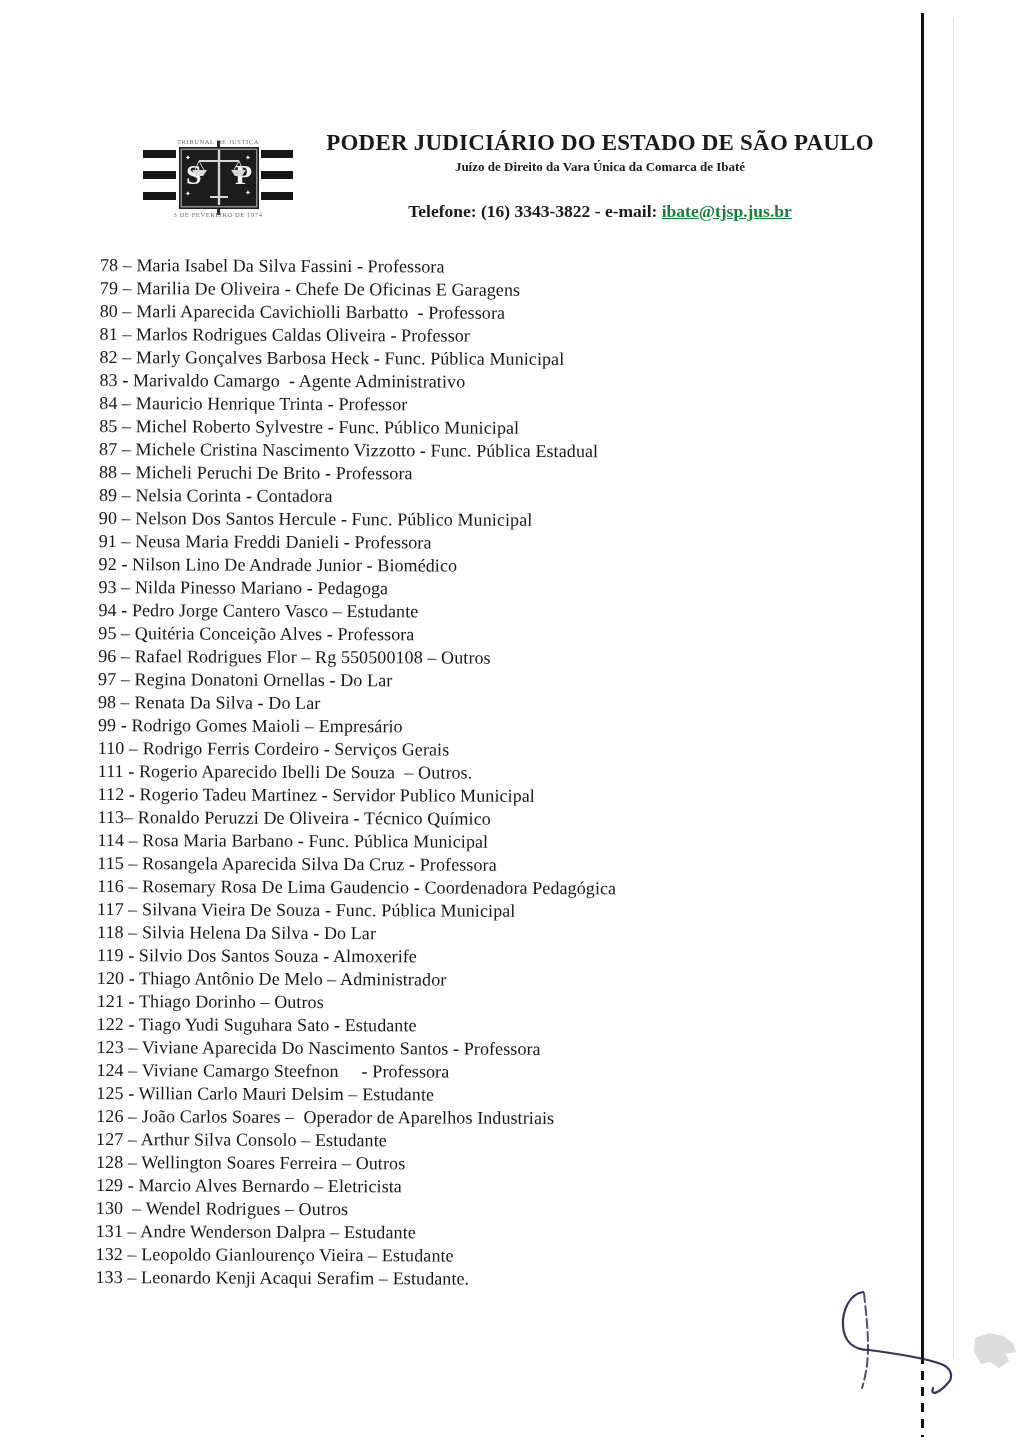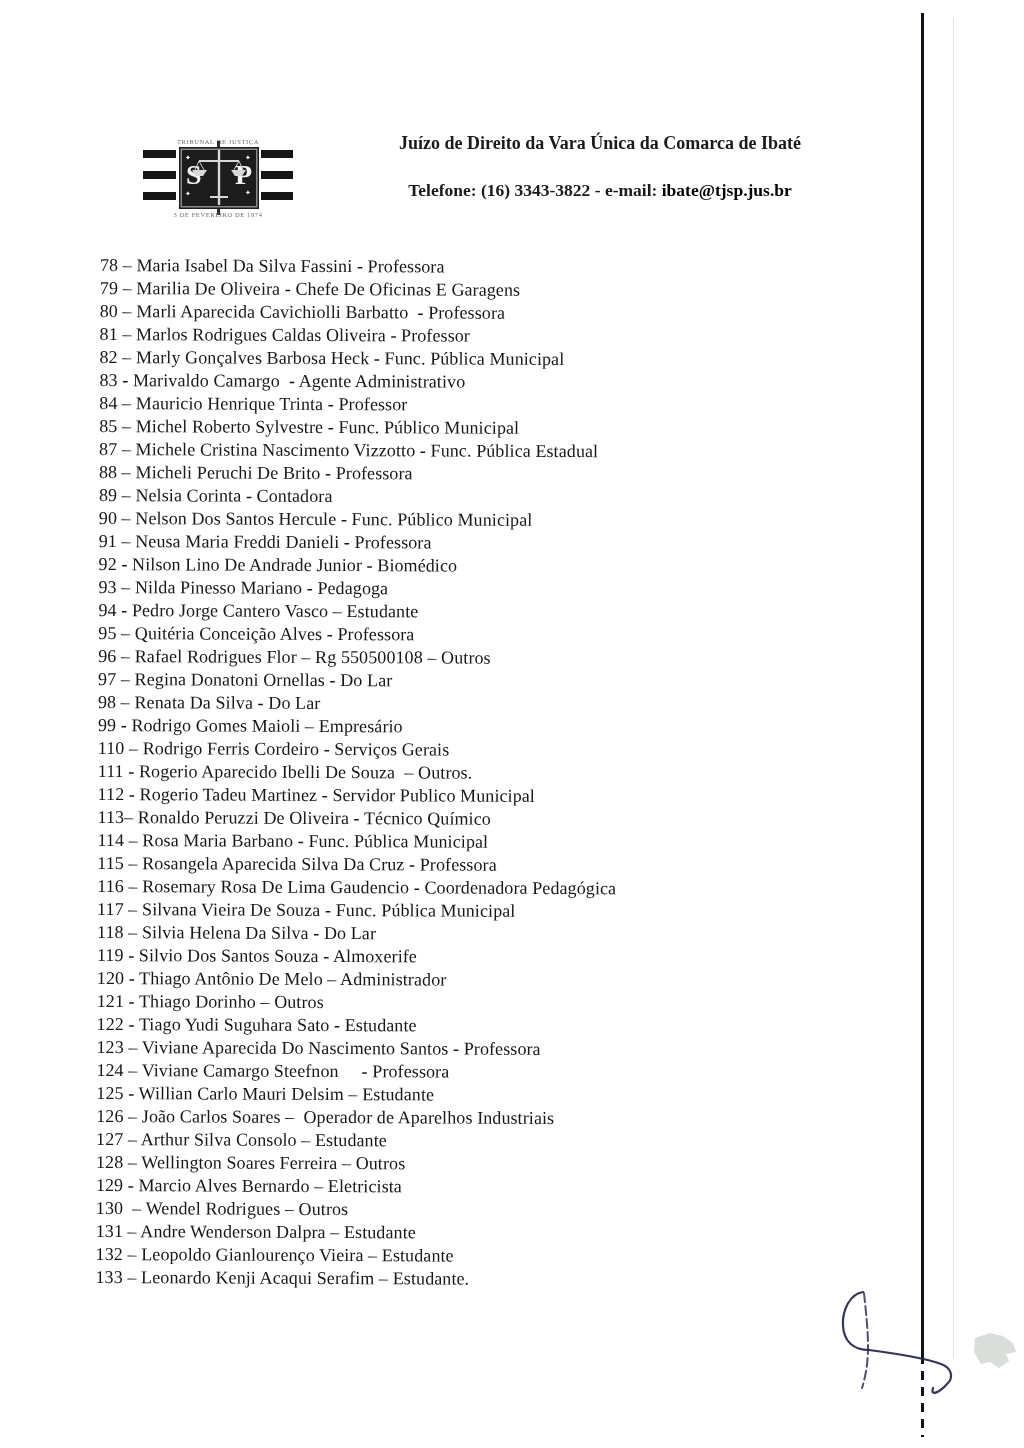--- a/index.html
+++ b/index.html
@@ -125,6 +125,7 @@
   </div>
 
   <div class="header-text">
+    <div class="title">PODER JUDICIÁRIO DO ESTADO DE SÃO PAULO</div>
     <div class="subtitle">Juízo de Direito da Vara Única da Comarca de Ibaté</div>
     <div class="contact"><span>Telefone: (16) 3343-3822 - e-mail: </span><span class="email">ibate@tjsp.jus.br</span></div>
   </div>

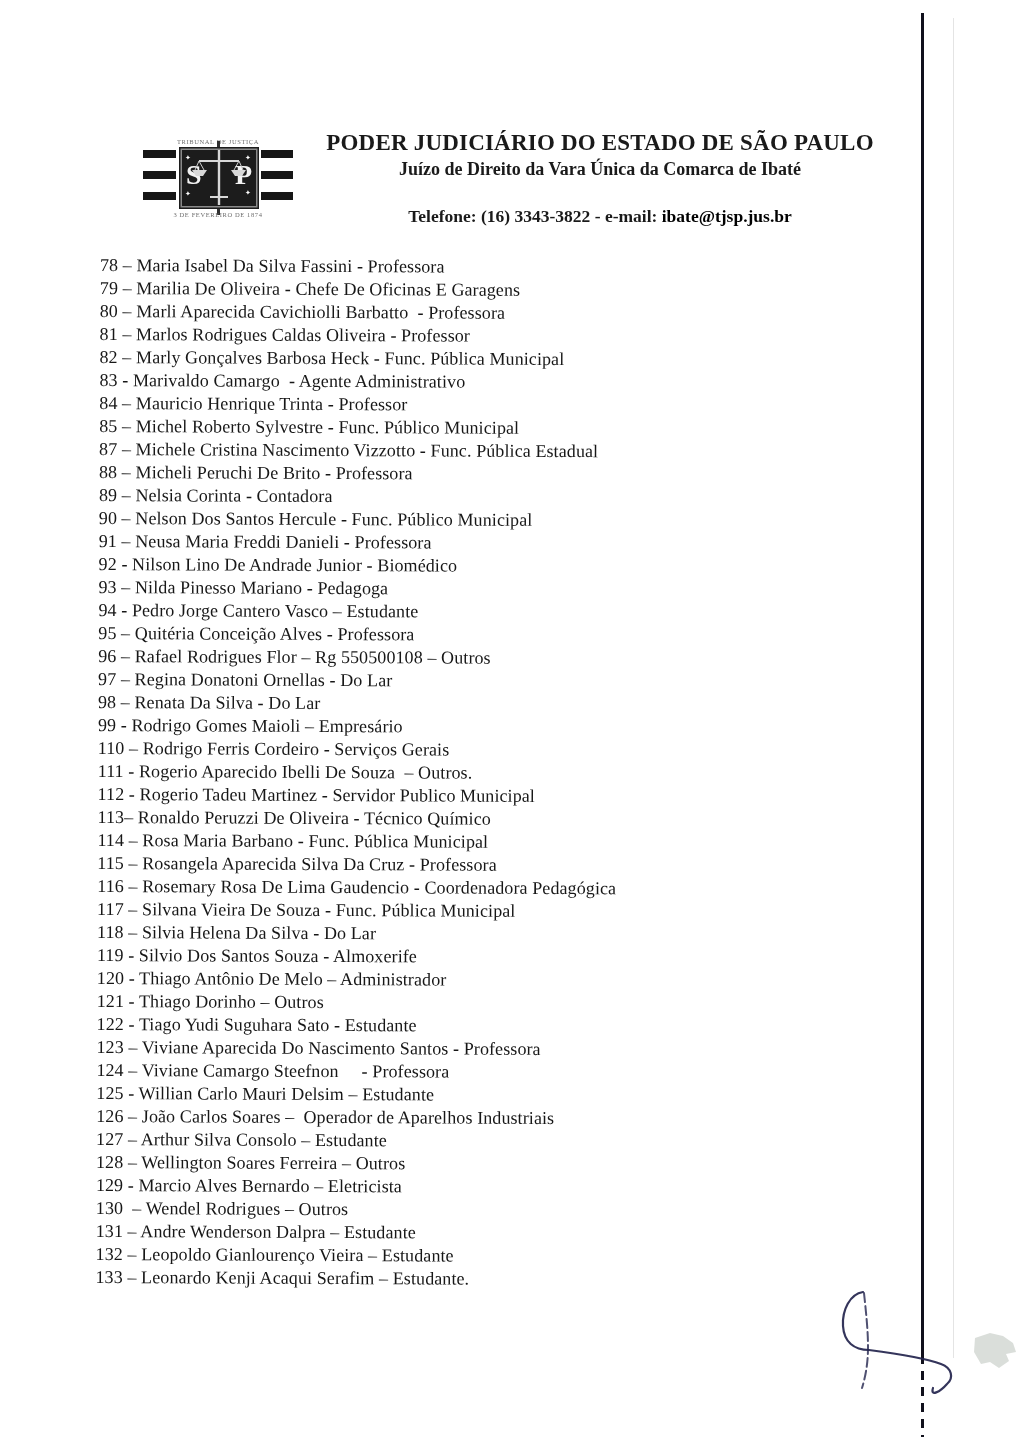--- a/index.html
+++ b/index.html
@@ -34,7 +34,7 @@
     text-align: center;
   }
   .title { font-size: 23px; font-weight: bold; letter-spacing: 0.2px; }
-  .subtitle { font-size: 18px; font-weight: bold; margin-top: 3px; }
+  .subtitle { font-size: 13px; font-weight: bold; margin-top: 3px; }
   .contact { font-size: 17.5px; font-weight: bold; margin-top: 26px; }
   .email { color: #000000; cursor: pointer; }
 

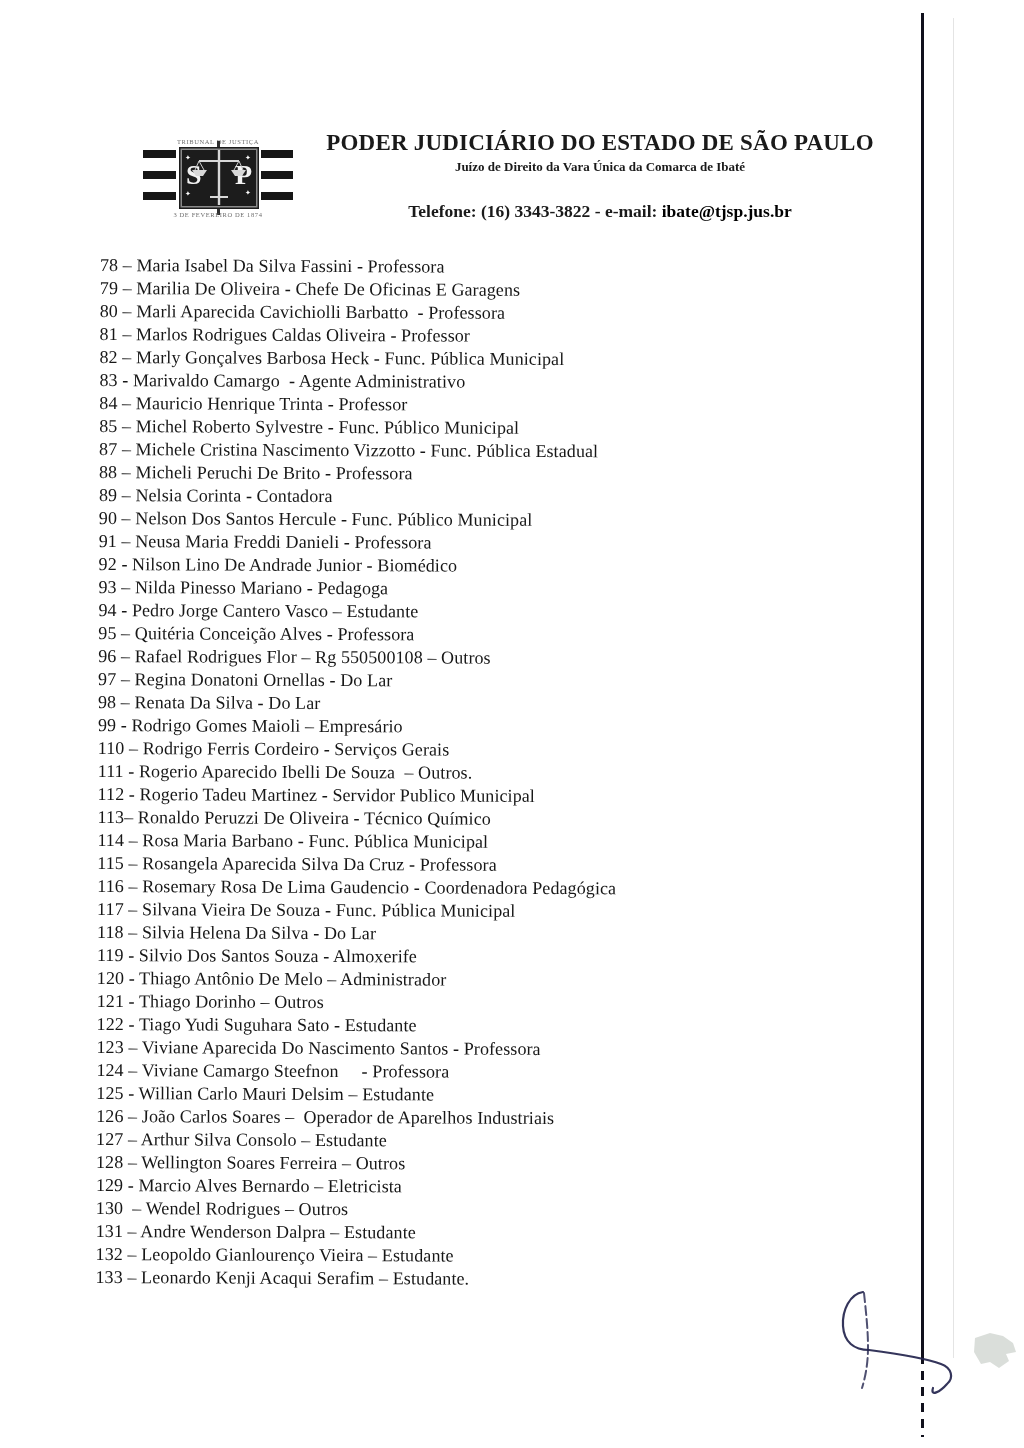--- a/index.html
+++ b/index.html
@@ -36,7 +36,7 @@
   .title { font-size: 23px; font-weight: bold; letter-spacing: 0.2px; }
   .subtitle { font-size: 13px; font-weight: bold; margin-top: 3px; }
   .contact { font-size: 17.5px; font-weight: bold; margin-top: 26px; }
-  .email { color: #000000; cursor: pointer; }
+  .email { color: #15803d; text-decoration: underline; cursor: pointer; }
 
   
   .logo { position: absolute; left: 140px; top: 137px; width: 156px; height: 86px; }

